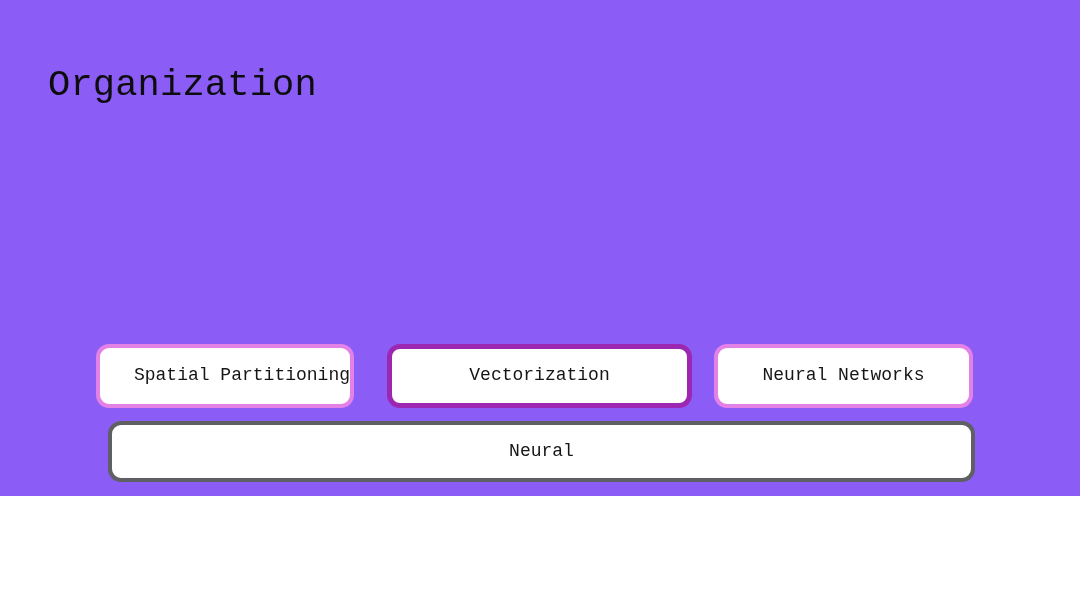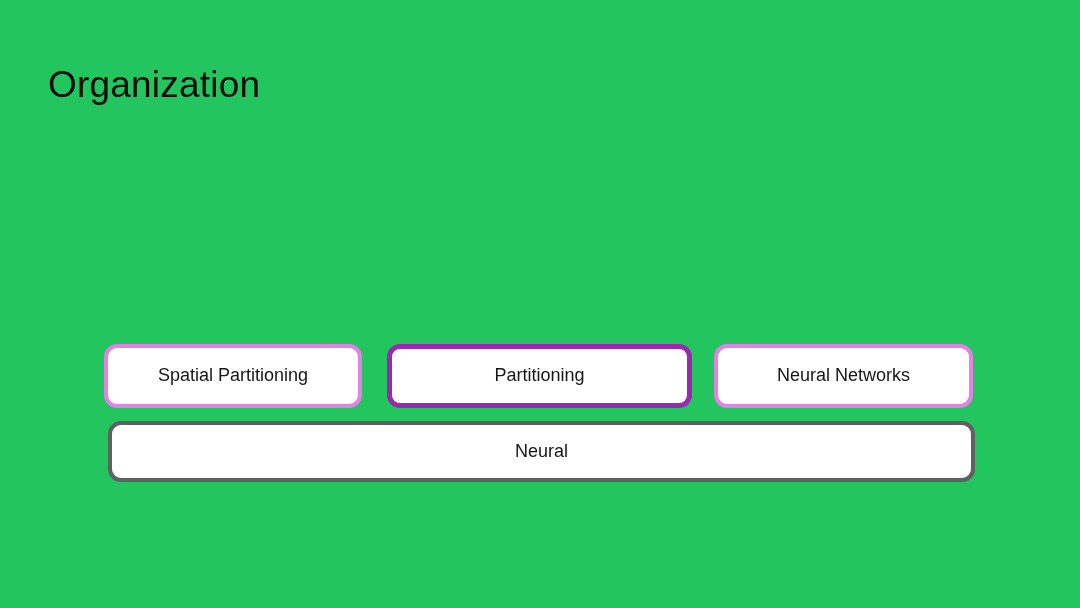--- a/index.html
+++ b/index.html
@@ -10,9 +10,9 @@
   .slide {
     position: relative;
     width: 1080px;
-    height: 608px;
-    background: #22c55e;
-    font-family: Liberation Sans, sans-serif;
+    height: 496px;
+    background: #8b5cf6;
+    font-family: Liberation Mono, monospace;
     overflow: hidden;
   }
   .slide-title {

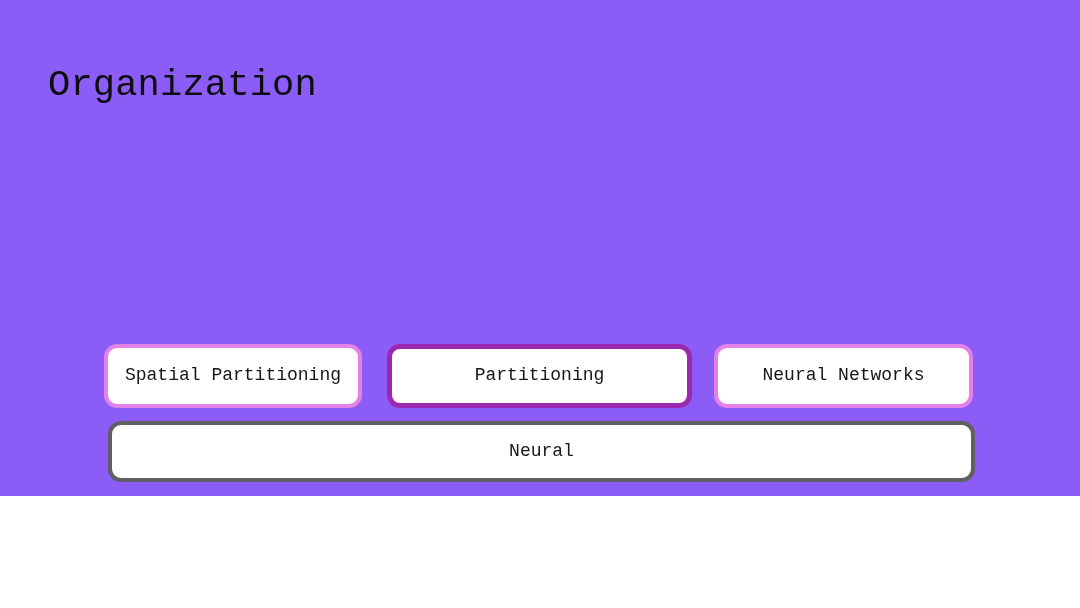--- a/index.html
+++ b/index.html
@@ -45,11 +45,12 @@
     white-space: nowrap;
   }
   .box-spatial {
-    left: 104px;
+    left: 96px;
     top: 344px;
     width: 258px;
     height: 64px;
     border-width: 4px;
+    justify-content: flex-end;
   }
   .box-vectorization {
     left: 387px;

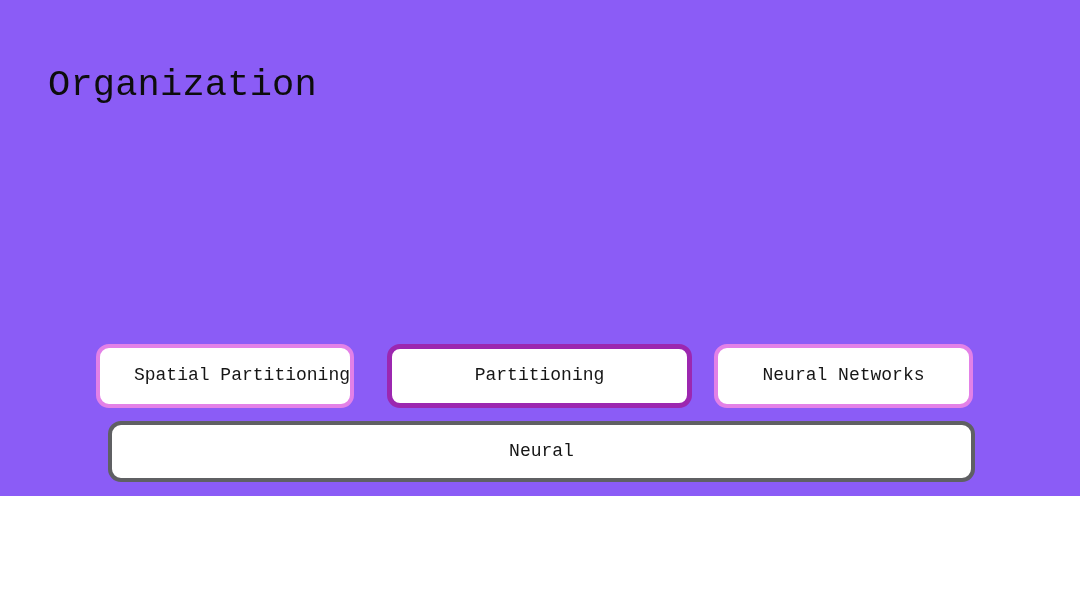--- a/index.html
+++ b/index.html
@@ -86,7 +86,7 @@
   </div>
 
   <div class="box box-vectorization" style="border-color: rgb(156, 39, 176);">
-    <span class="box-label">Partitioning</span>
+    <span class="box-label">Vectorization</span>
   </div>
 
   <div class="box box-neural" style="border-color: rgb(227, 129, 231);">

